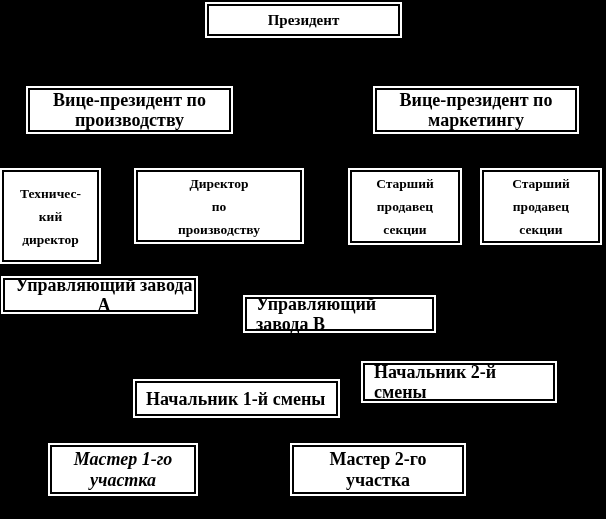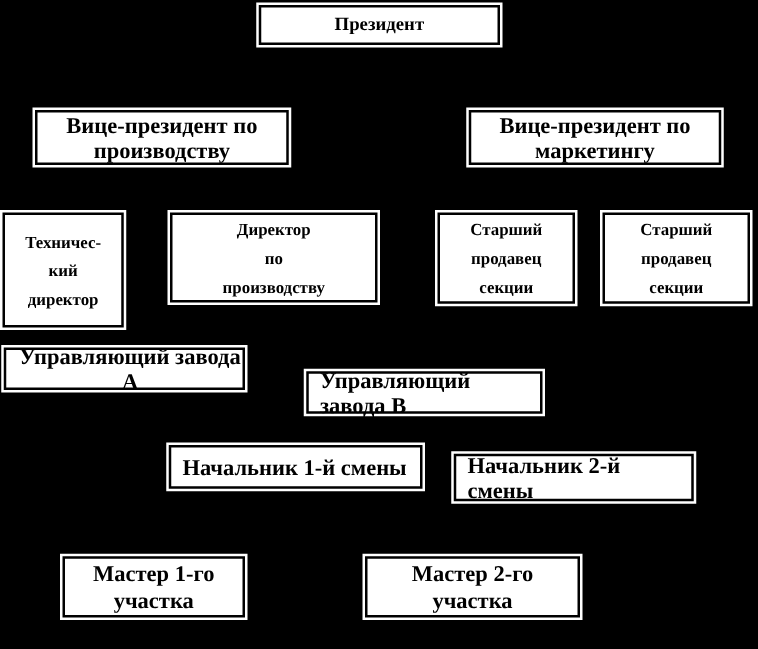--- a/index.html
+++ b/index.html
@@ -45,7 +45,7 @@
   #senior-seller-2    { left: 482px; top: 170px; width: 118px; height: 73px; font-size: 13.5px; line-height: 23px; }
   #plant-manager-a    { left: 3px;   top: 278px; width: 193px; height: 34px; text-align: center; }
   #plant-manager-b    { left: 245px; top: 281px; width: 189px; height: 34px; margin-top: 16px; }
-  #shift-head-1       { left: 135px; top: 356px; width: 203px; height: 35px; }
+  #shift-head-1       { left: 135px; top: 381px; width: 203px; height: 35px; }
   #shift-head-2       { left: 363px; top: 363px; width: 192px; height: 38px; }
   #master-1           { left: 50px;  top: 445px; width: 146px; height: 49px; line-height: 21px; }
   #master-2           { left: 292px; top: 445px; width: 172px; height: 49px; line-height: 21px; }

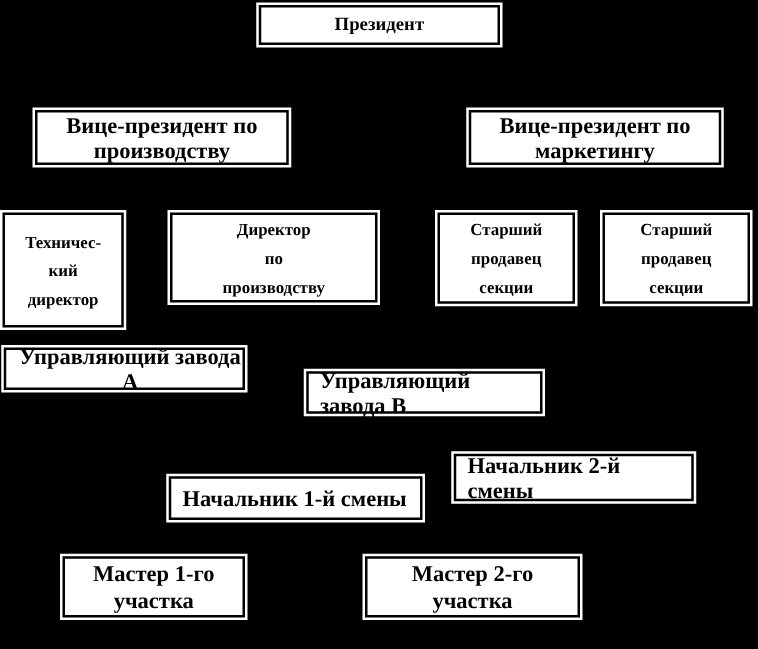--- a/index.html
+++ b/index.html
@@ -47,7 +47,7 @@
   #plant-manager-b    { left: 245px; top: 281px; width: 189px; height: 34px; margin-top: 16px; }
   #shift-head-1       { left: 135px; top: 381px; width: 203px; height: 35px; }
   #shift-head-2       { left: 363px; top: 363px; width: 192px; height: 38px; }
-  #master-1           { left: 50px;  top: 445px; width: 146px; height: 49px; line-height: 21px; }
+  #master-1           { left: 50px;  top: 445px; width: 146px; height: 49px; line-height: 21px; font-style: italic; }
   #master-2           { left: 292px; top: 445px; width: 172px; height: 49px; line-height: 21px; }
 </style>
 </head>

